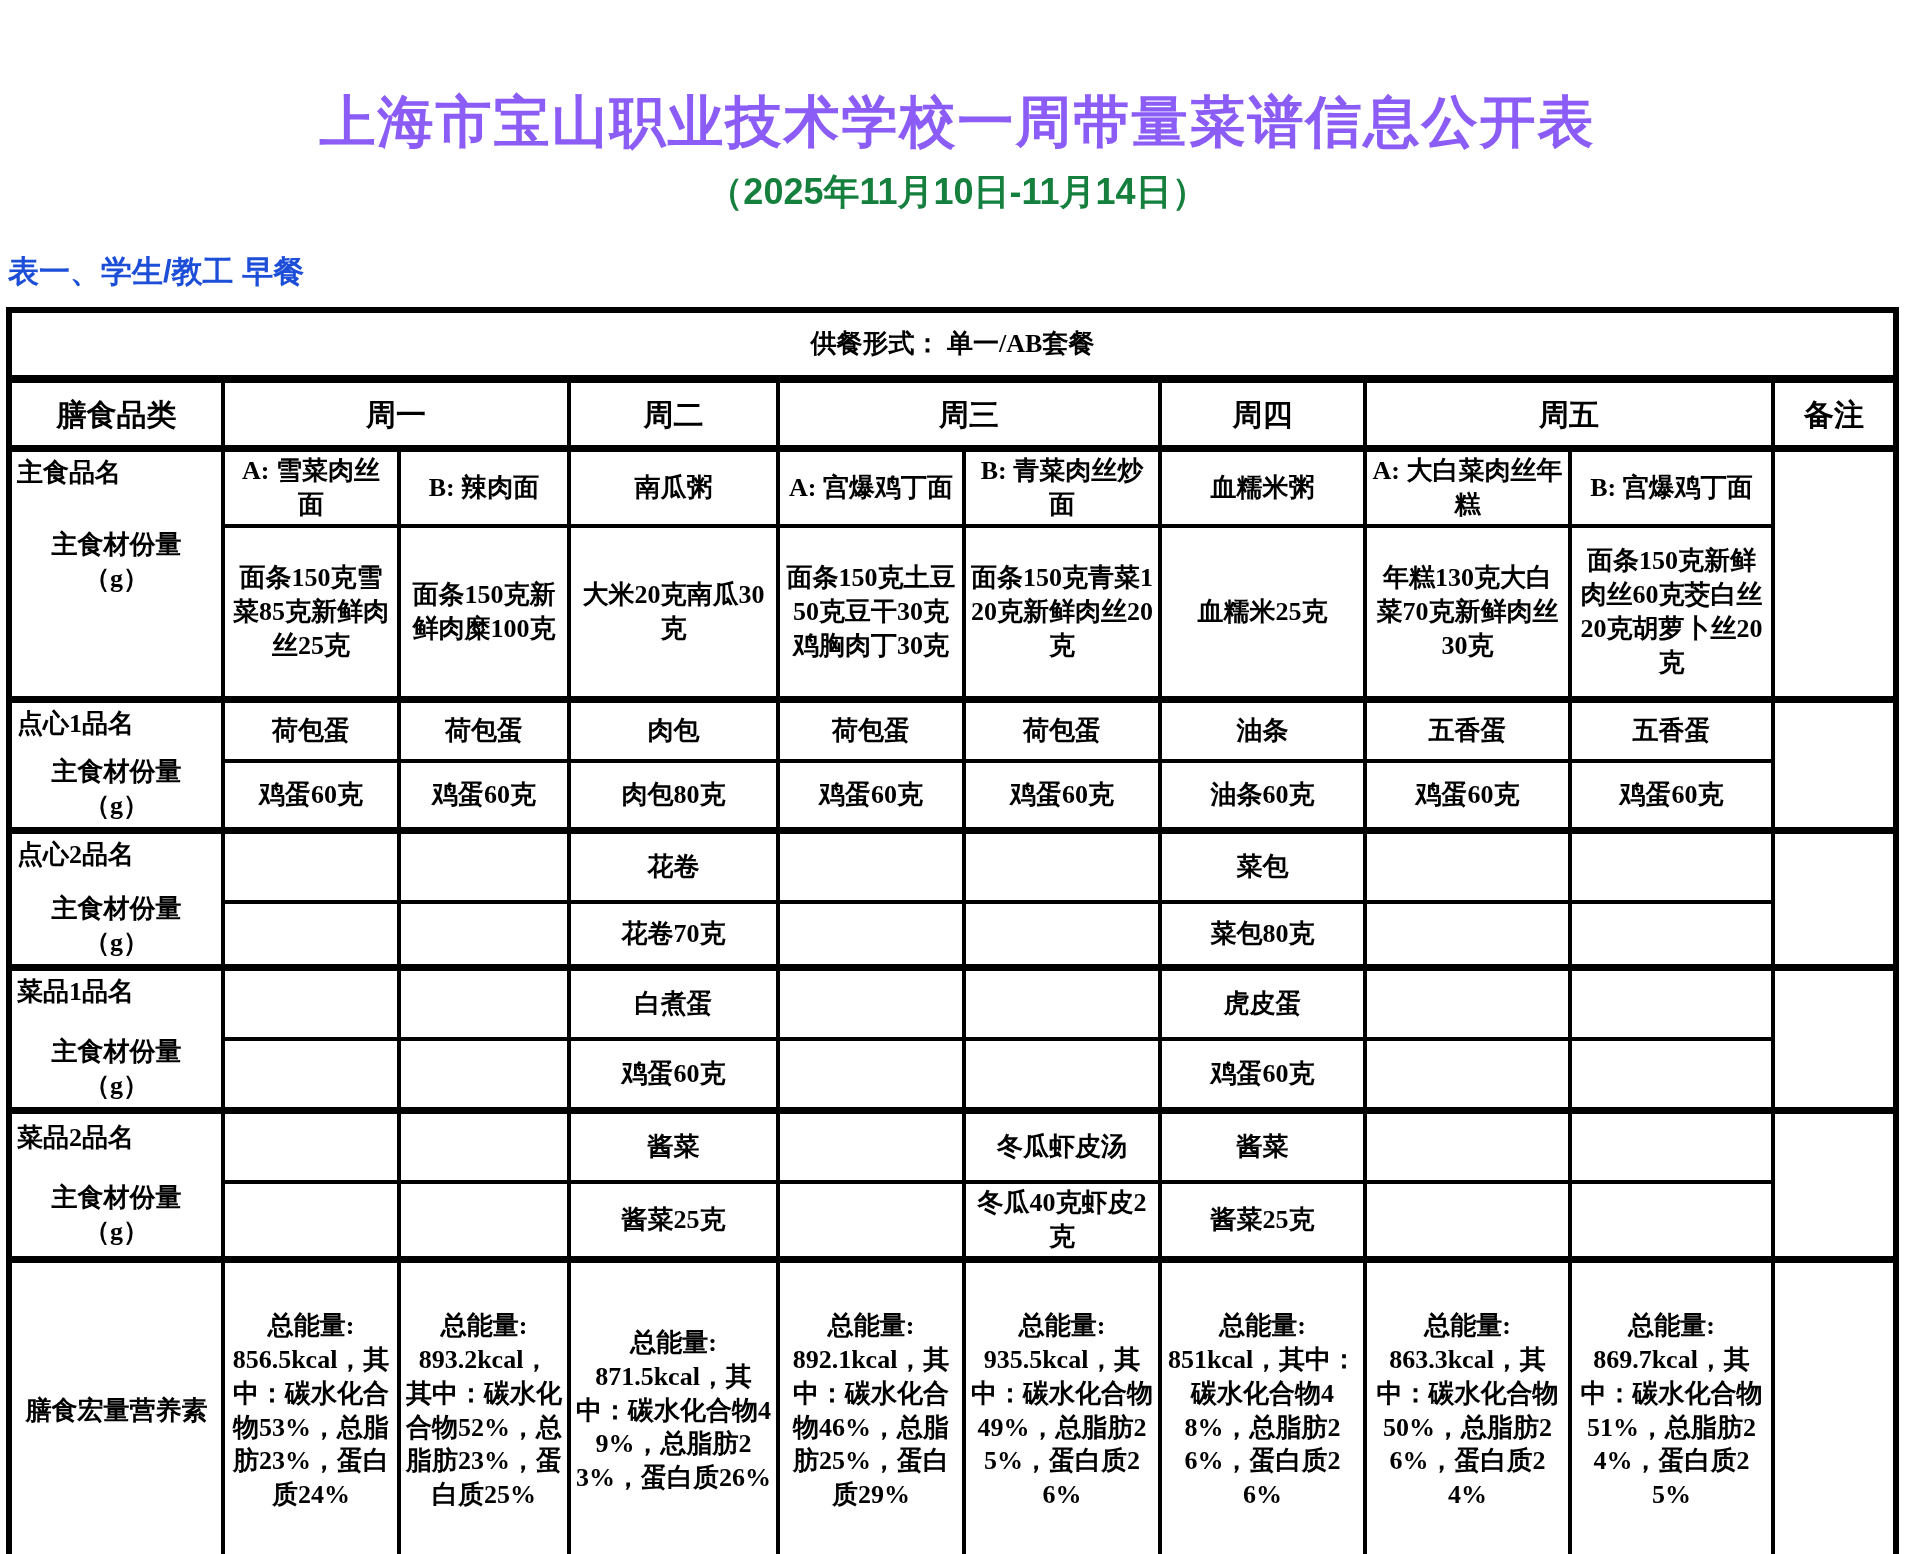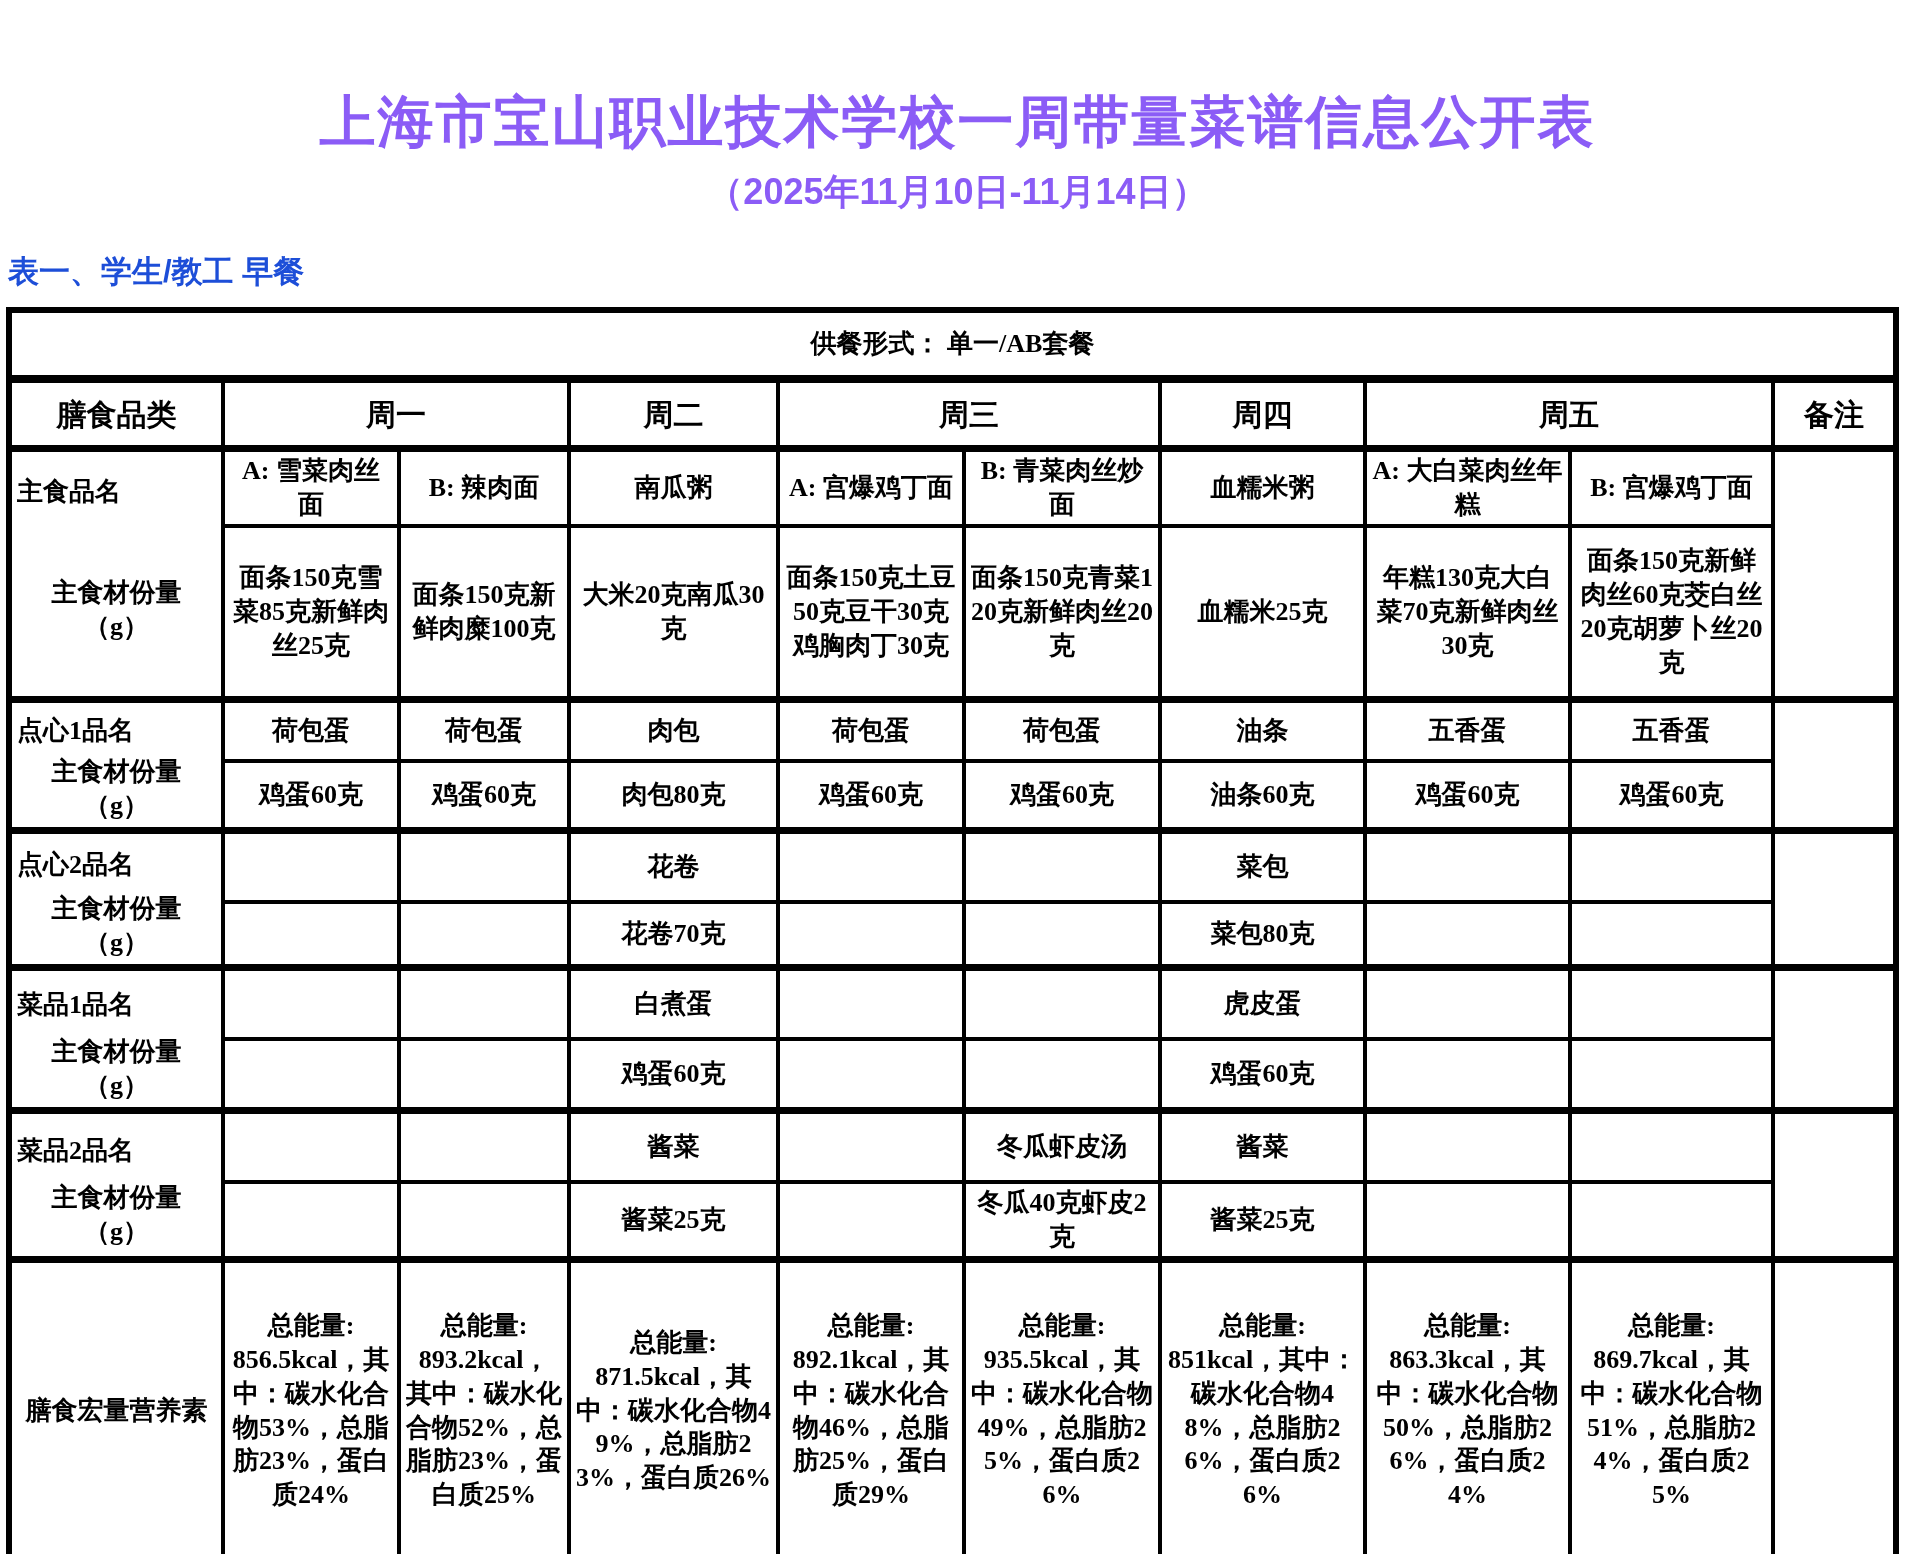--- a/index.html
+++ b/index.html
@@ -28,7 +28,7 @@
     font-weight:bold;
     font-size:36px;
     line-height:1;
-    color:#8b5cf6;
+    color:#15803d;
   }
   .table-label{
     margin:46px 0 0 8px;

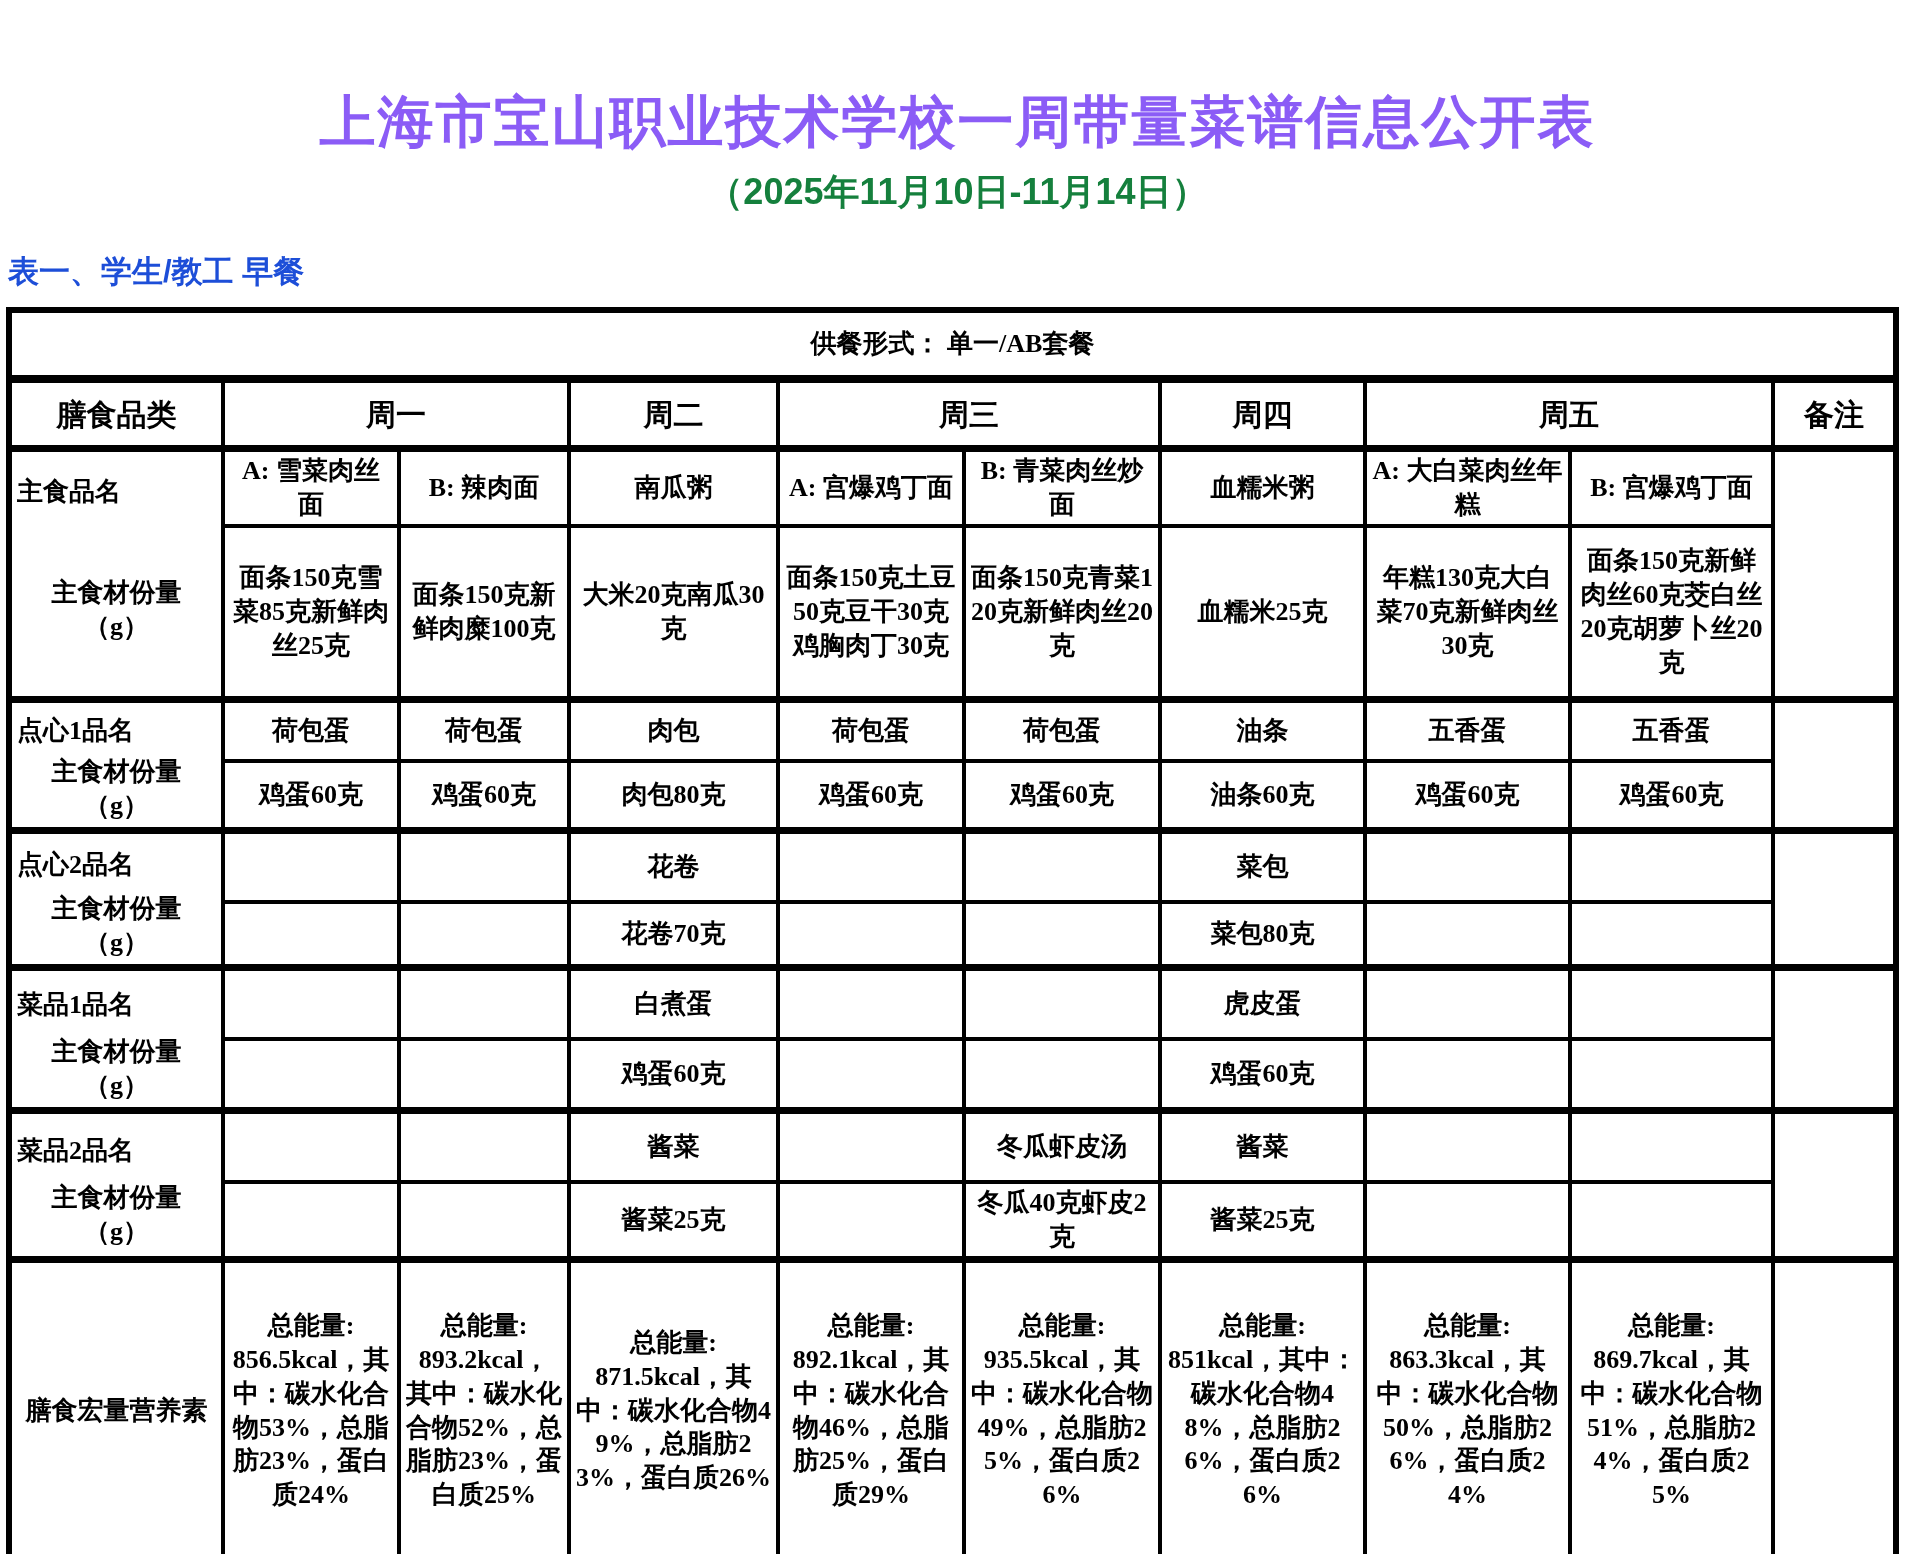--- a/index.html
+++ b/index.html
@@ -78,7 +78,7 @@
   td.nutrient{font-size:25px;line-height:1.4;white-space:pre-line;padding:2px 3px;}
   
   .pairbox{display:flex;flex-direction:column;justify-content:stretch;}
-  .pairbox .a,.pairbox .b{display:flex;align-items:center;}
+  .pairbox .a,.pairbox .b{display:flex;align-items:flex-start;}
   .pb-staple{height:236px;}
   .pb-staple .a{height:72px;}
   .pb-staple .b{flex:1;}

